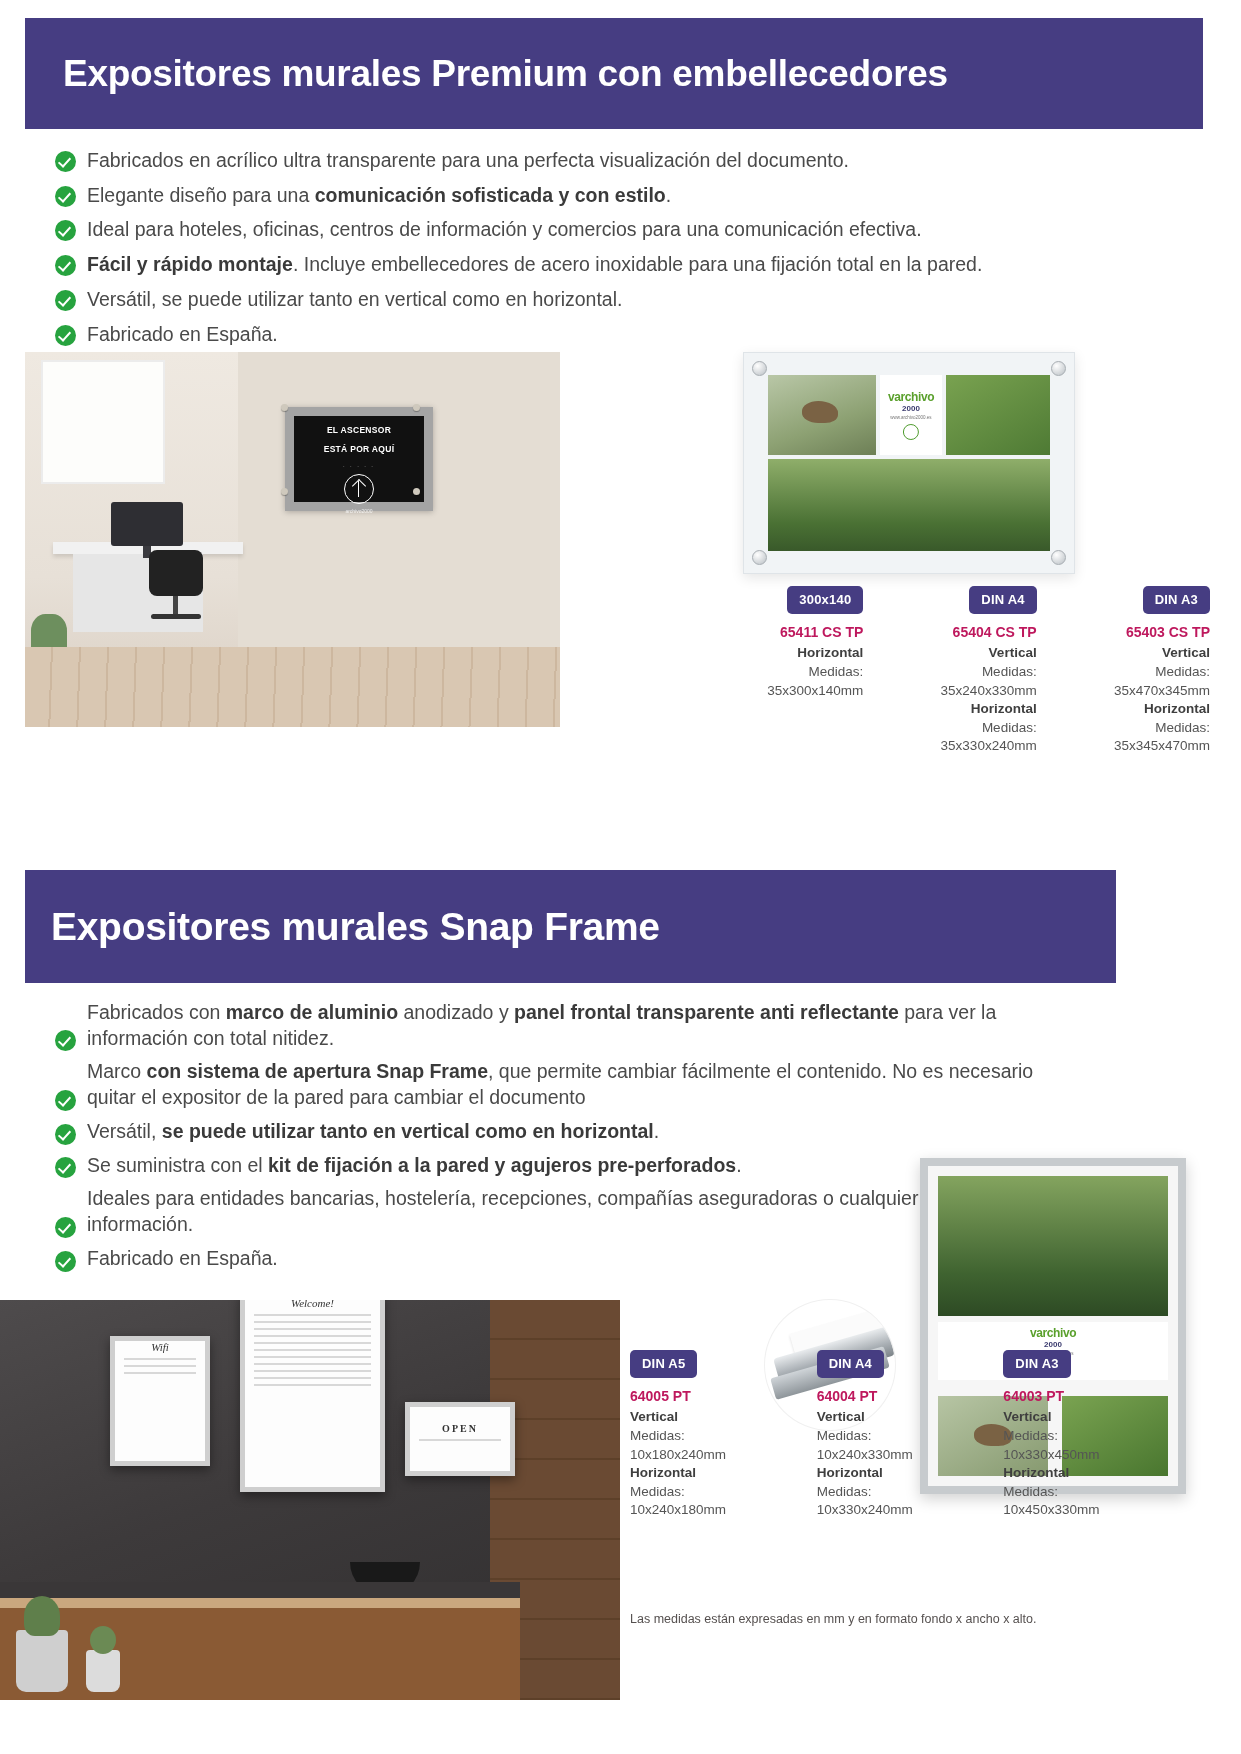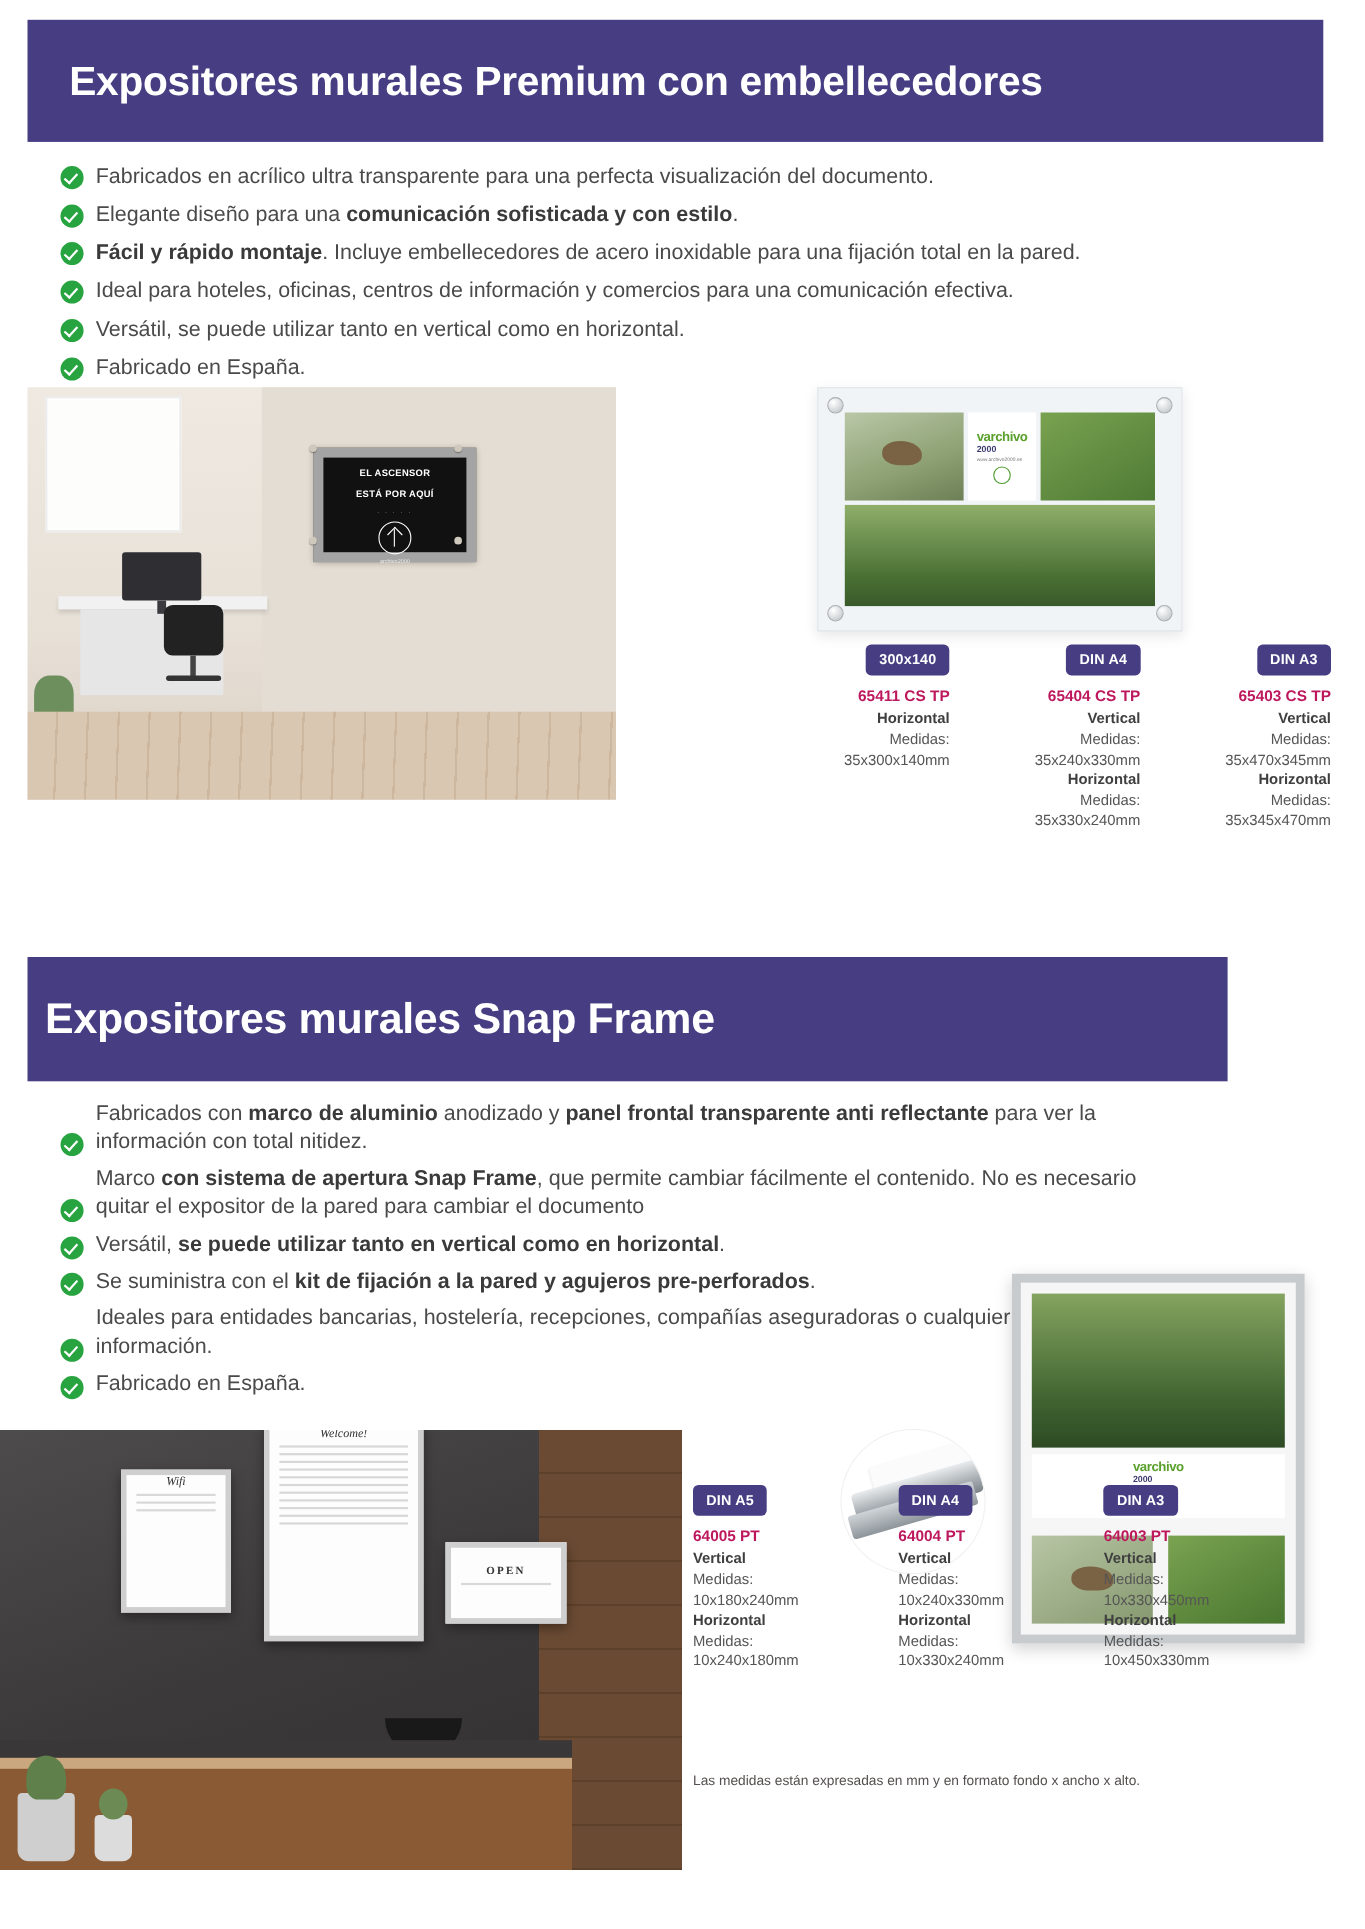--- a/index.html
+++ b/index.html
@@ -207,11 +207,11 @@
       </div>
       <div class="bullet">
         <span class="check"></span>
+        <span><span>Ideal para hoteles, oficinas, centros de información y comercios para una comunicación efectiva.</span></span>
+      </div>
+      <div class="bullet">
+        <span class="check"></span>
         <span><b>Fácil y rápido montaje</b><span>. Incluye embellecedores de acero inoxidable para una fijación total en la pared.</span></span>
-      </div>
-      <div class="bullet">
-        <span class="check"></span>
-        <span><span>Ideal para hoteles, oficinas, centros de información y comercios para una comunicación efectiva.</span></span>
       </div>
       <div class="bullet">
         <span class="check"></span>

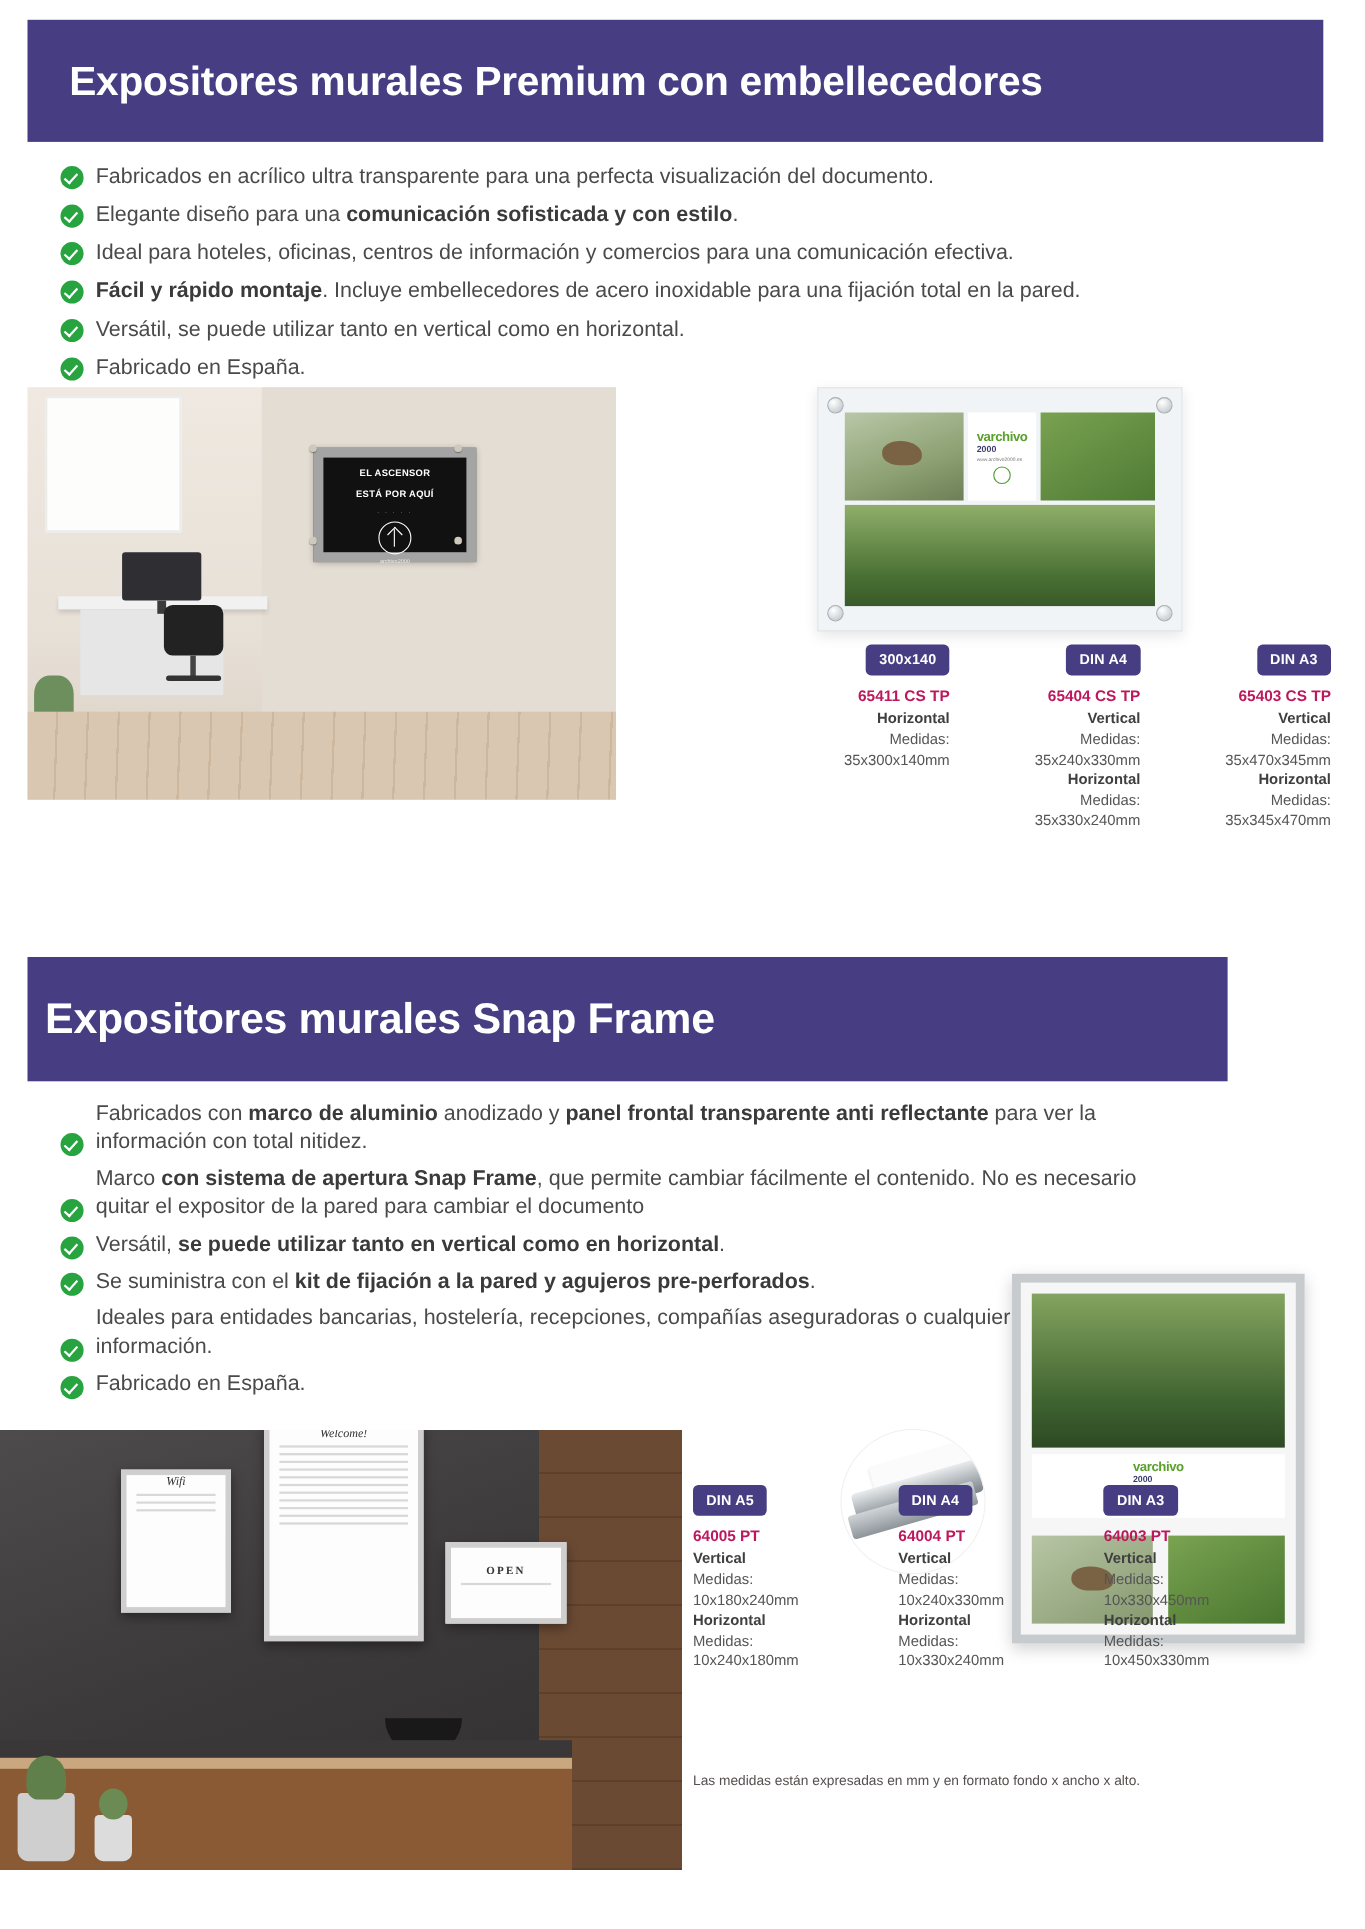--- a/index.html
+++ b/index.html
@@ -115,7 +115,7 @@
   #prod1 .leaf{flex:0 0 104px;background:linear-gradient(150deg,#79a250,#4e7a34);}
   #prod1 .row2{flex:1;background:linear-gradient(180deg,#8fae6a,#4a7134 70%,#39592a);}
   #prod1 .scr{position:absolute;width:13px;height:13px;border-radius:50%;background:radial-gradient(circle at 35% 30%,#ffffff,#b9bfc4);border:1px solid #a8aeb3;}
-  .a2k{position:absolute;left:50%;top:50%;transform:translate(-50%,-50%);text-align:left;}
+  .a2k{position:absolute;left:50%;top:50%;transform:translate(-50%,-50%);text-align:center;}
   .a2k .nm{font-size:12px;font-weight:bold;color:#3a3a6e;letter-spacing:-.4px;}
   .a2k .nm span{color:#5aa02c;}
   .a2k .sub{font-size:8px;font-weight:bold;color:#3a3a6e;}

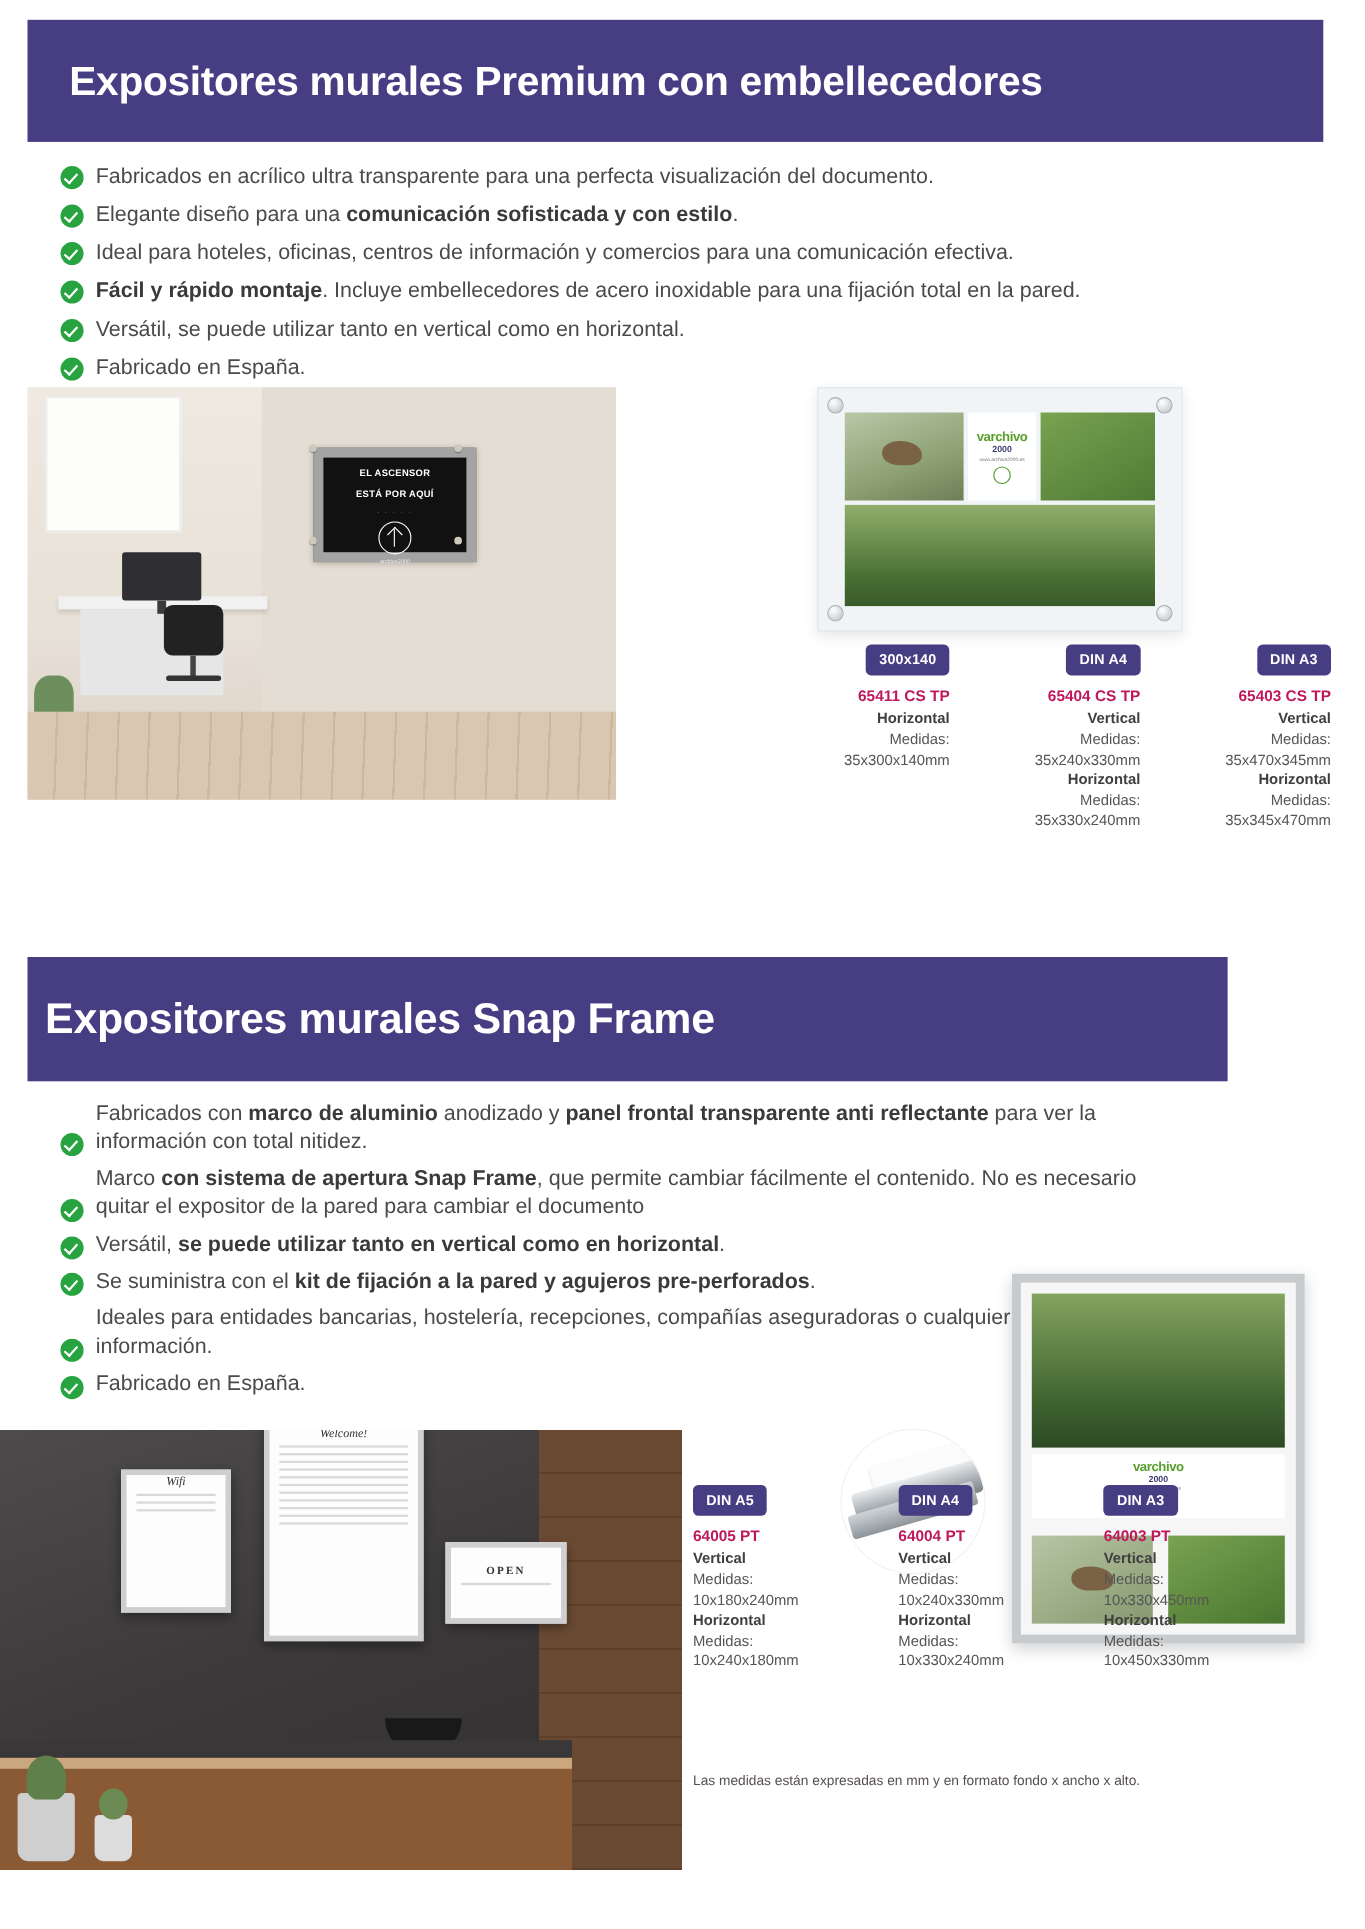--- a/index.html
+++ b/index.html
@@ -28,7 +28,7 @@
     letter-spacing:-0.3px;
   }
   #band1{position:absolute;left:25px;top:18px;width:1178px;height:111px;padding-left:38px;box-sizing:border-box;}
-  #band2{position:absolute;left:25px;top:870px;width:1091px;height:113px;padding-left:16px;box-sizing:border-box;}
+  #band2{position:absolute;left:25px;top:870px;width:1091px;height:113px;padding-left:26px;box-sizing:border-box;}
   #band2 h1{font-size:39px;}
 
   

